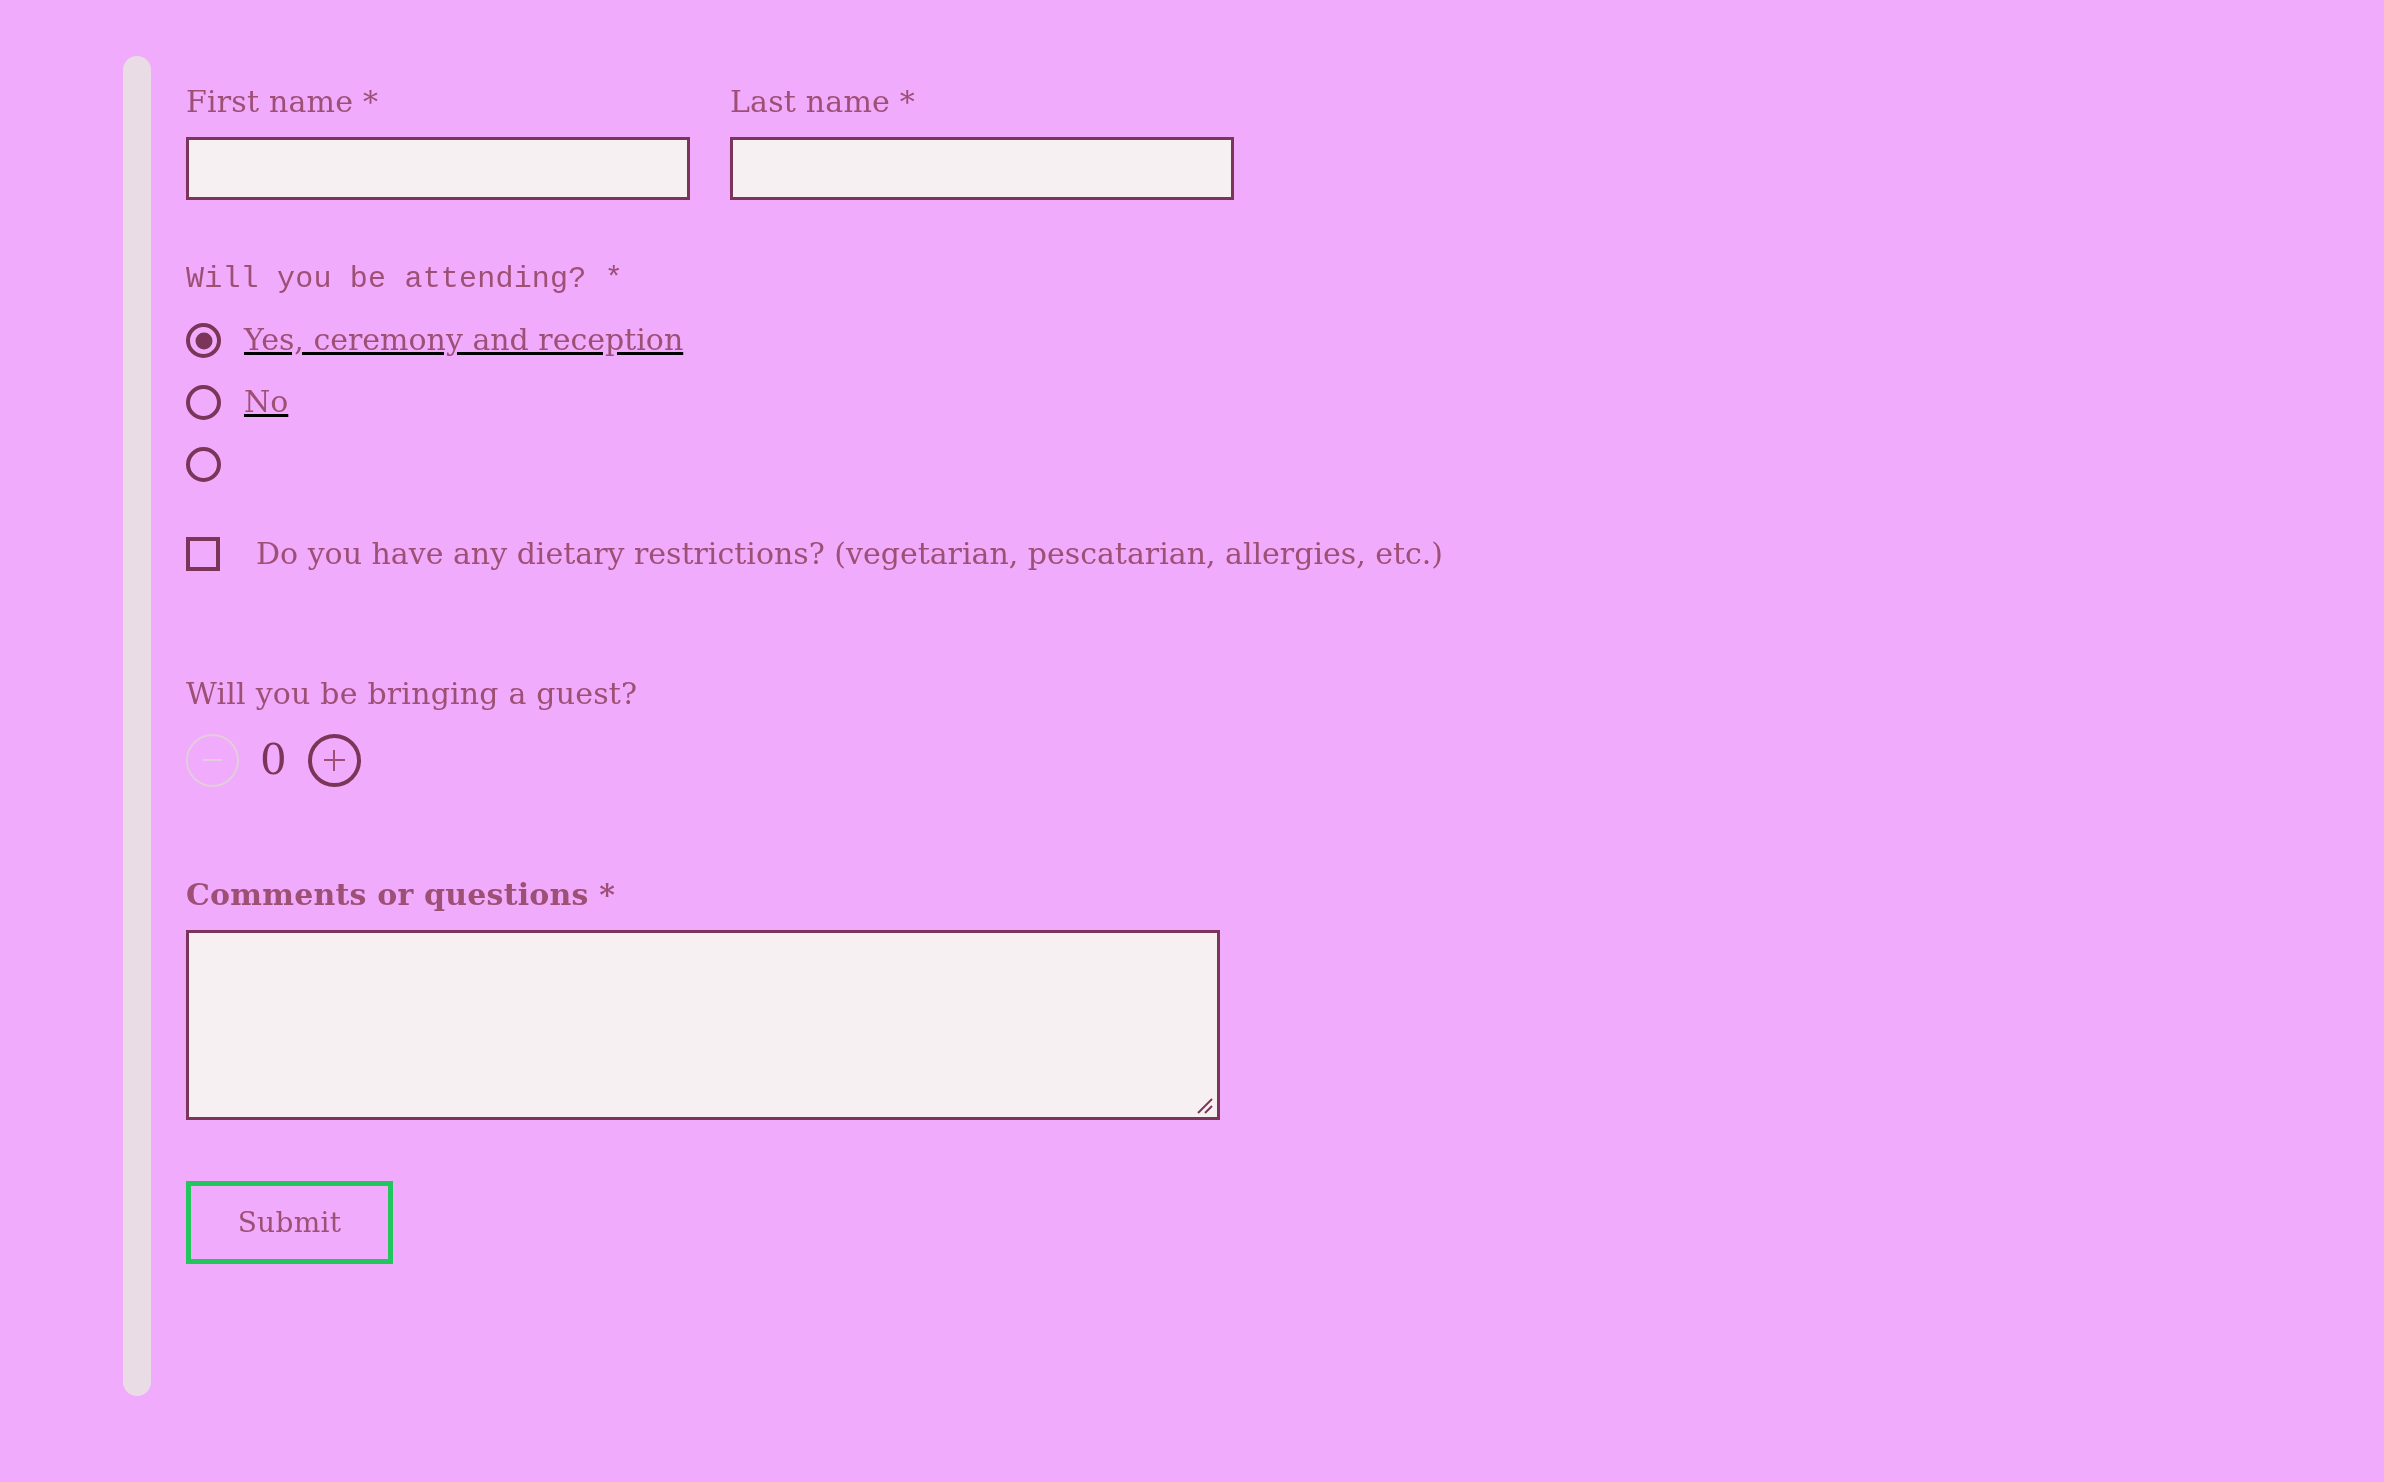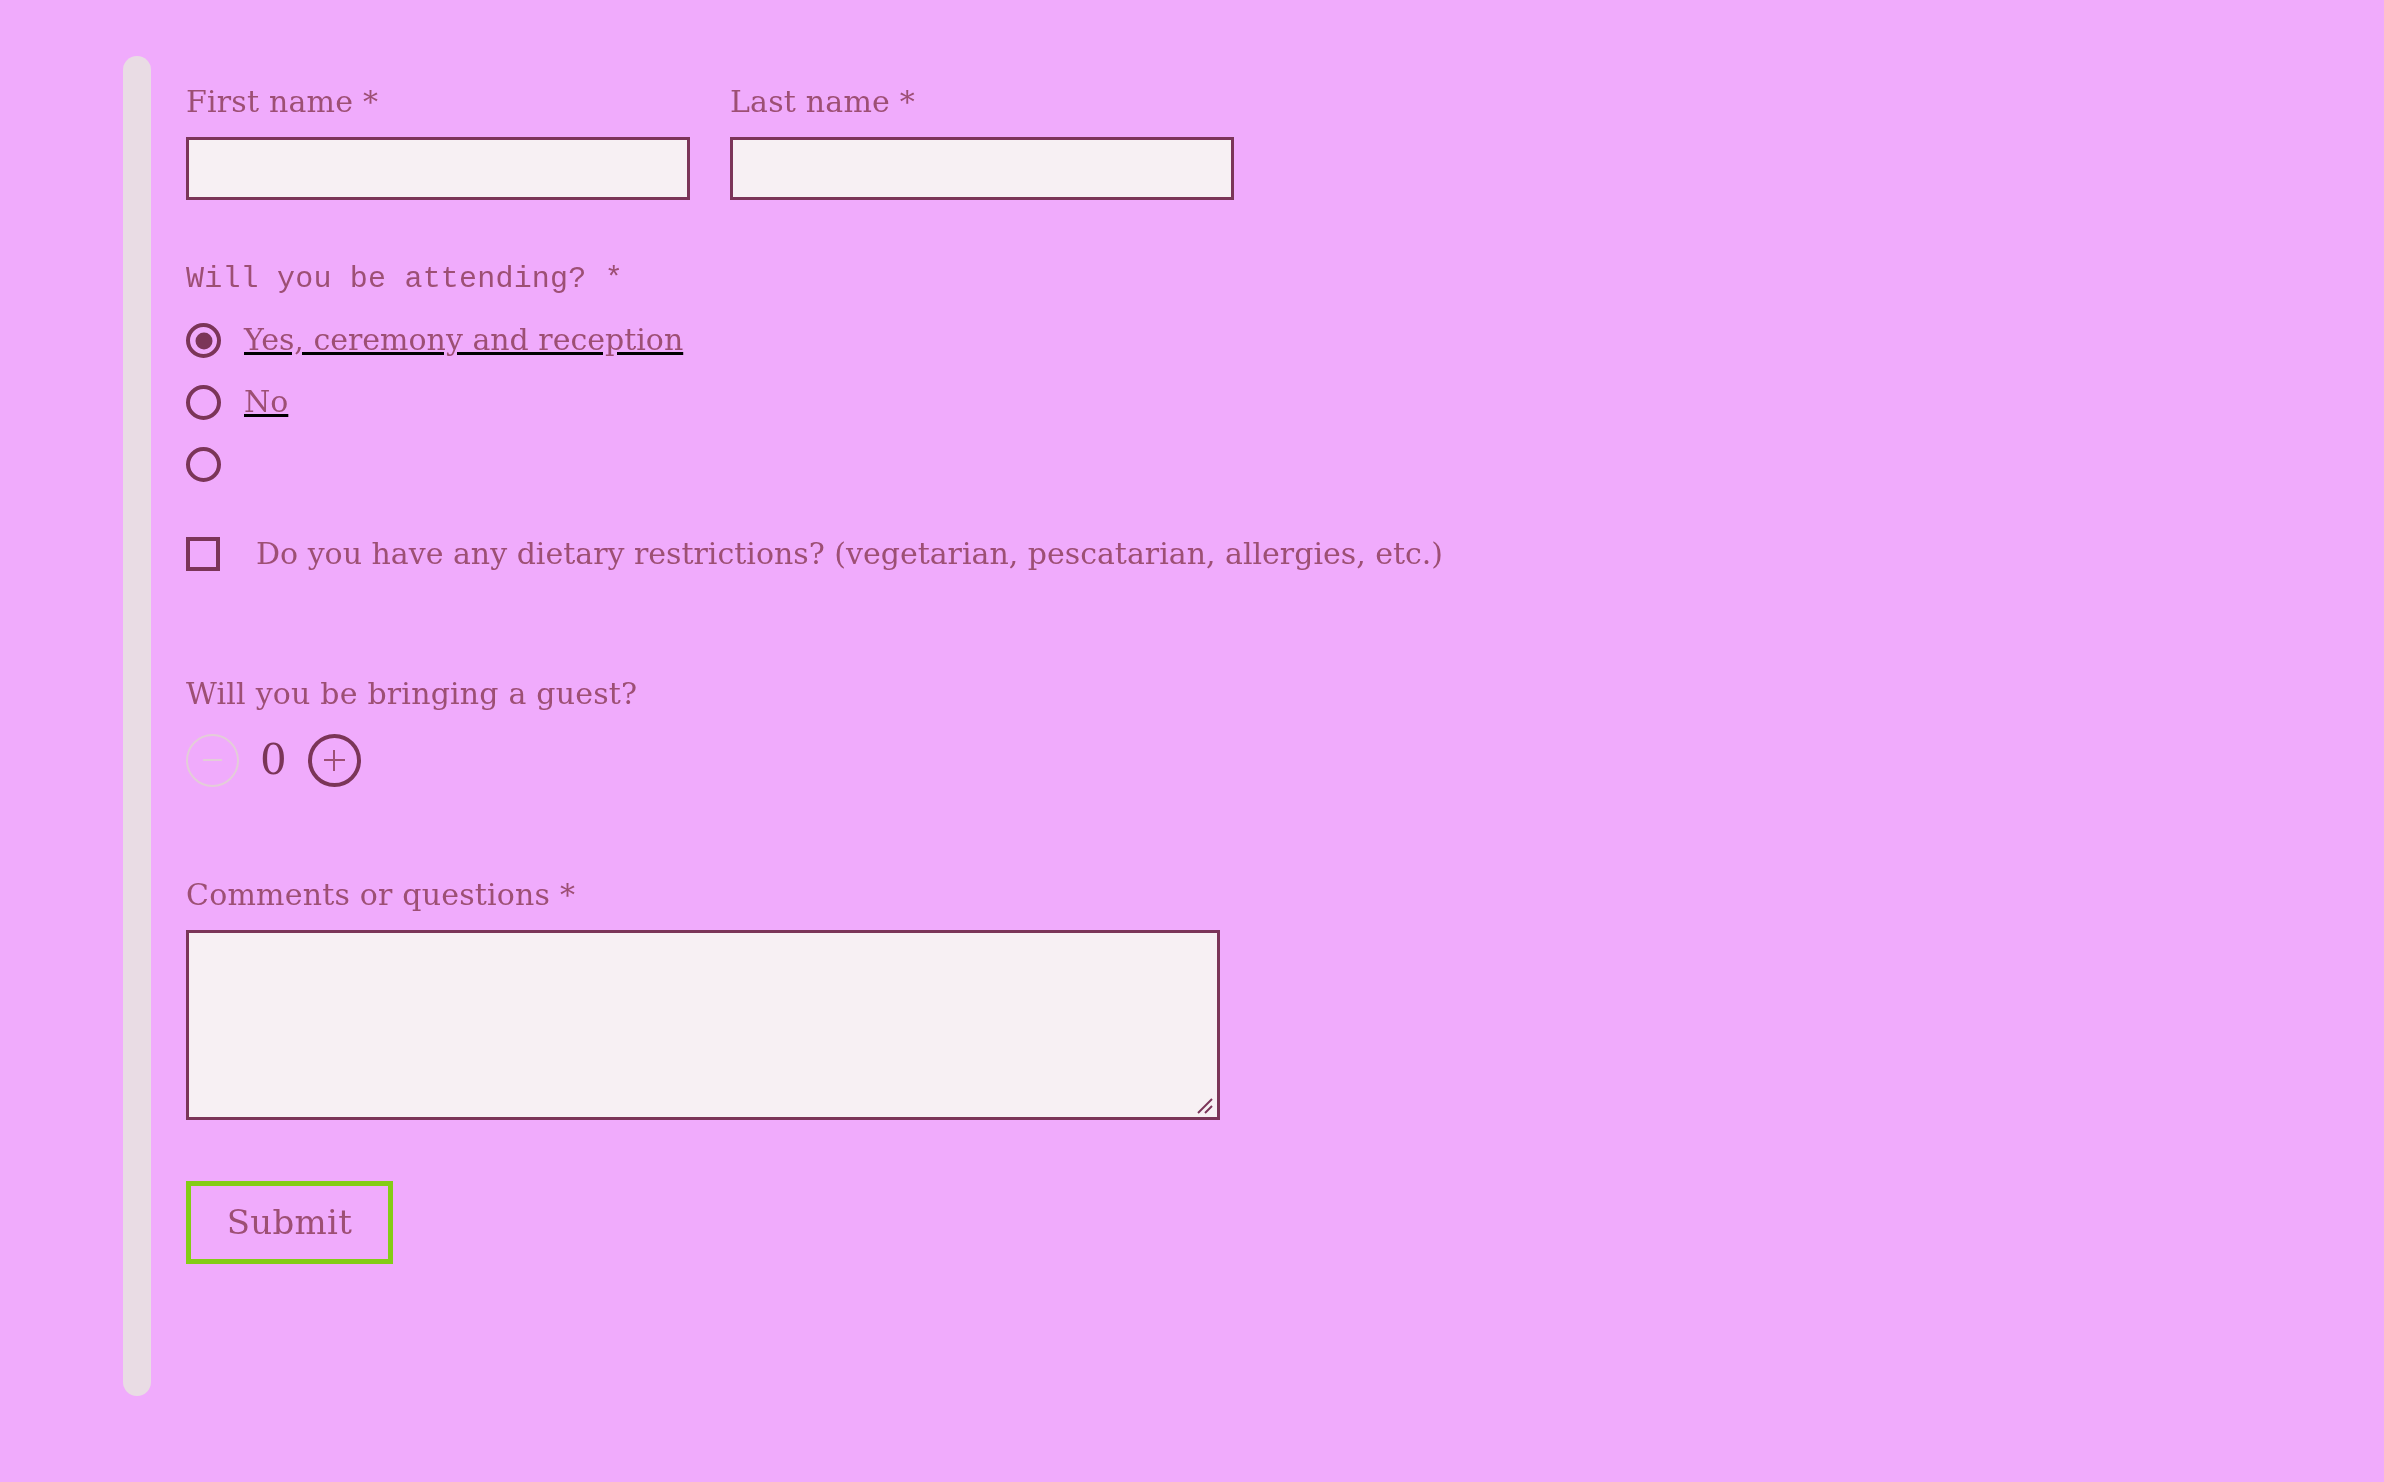--- a/index.html
+++ b/index.html
@@ -184,7 +184,7 @@
 
   
   .comments-block { margin-top: 90px; }
-  .comments-block > .label { margin-bottom: 17px; }
+  .comments-block > .label { margin-bottom: 17px; font-weight: bold; }
 
   .textarea-wrap { position: relative; width: 1034px; }
   .textarea {

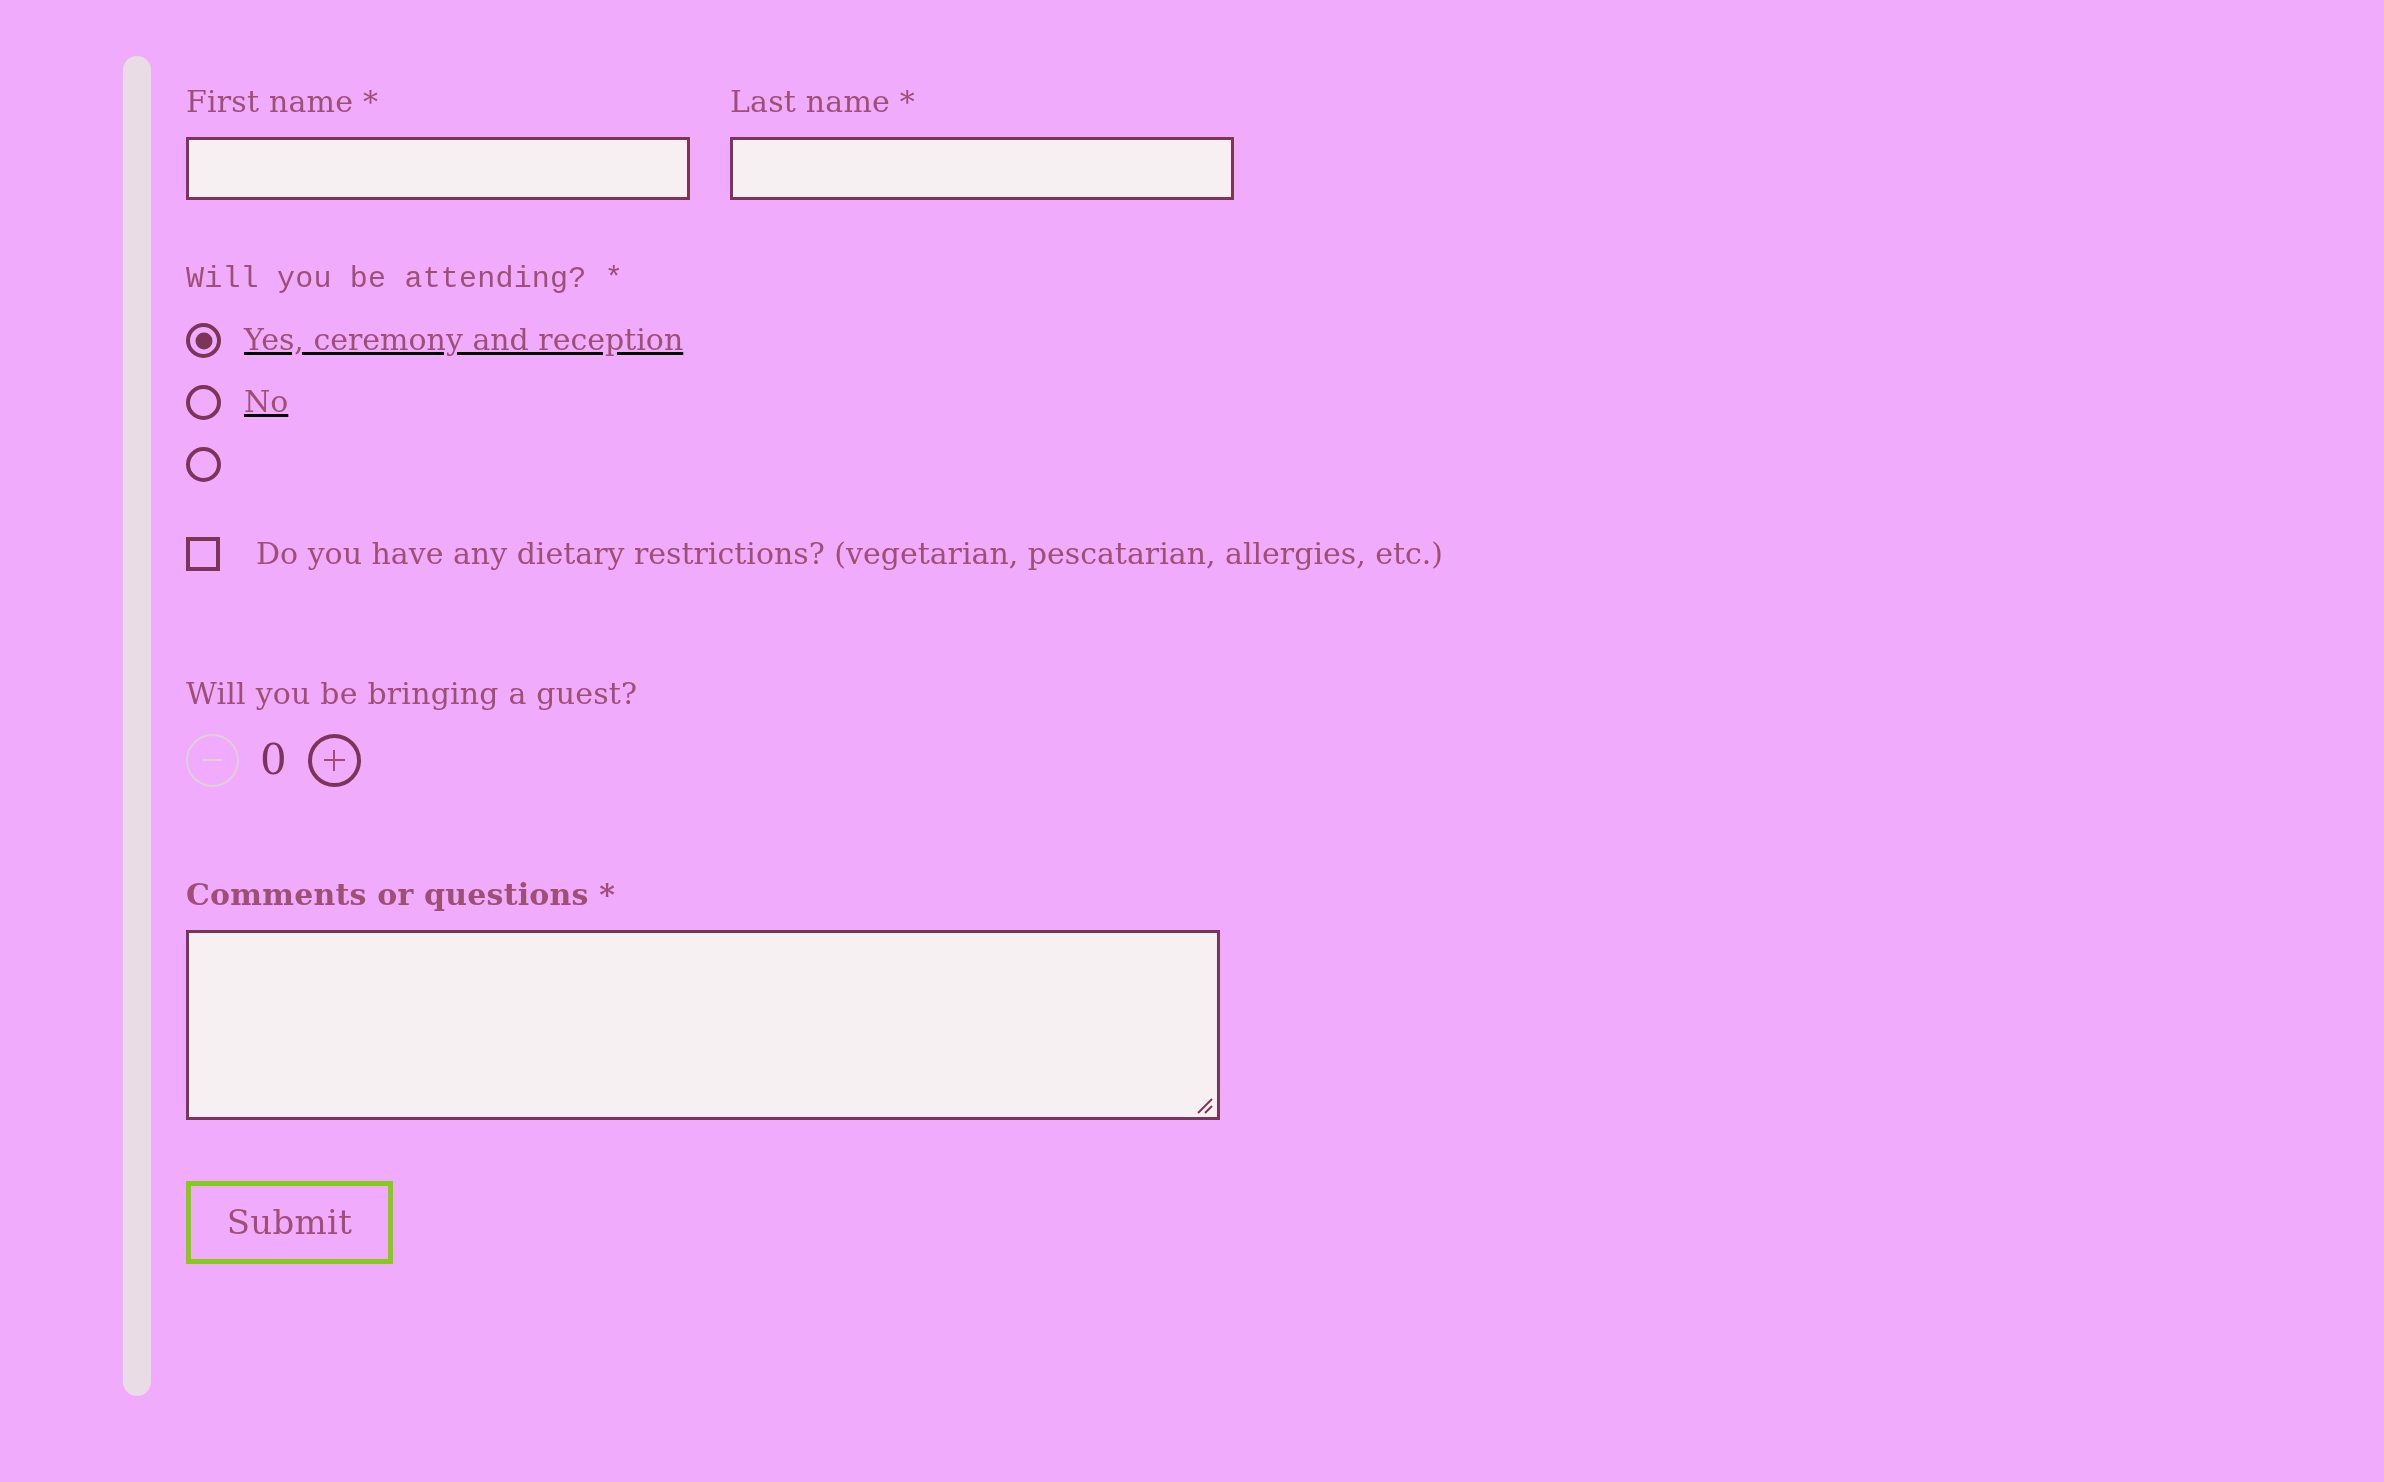--- a/index.html
+++ b/index.html
@@ -216,11 +216,11 @@
     width: 207px;
     height: 83px;
     background: transparent;
-    border: 5px solid #84cc16;
+    border: 5px solid #22c55e;
     border-radius: 0;
     color: #9d4f74;
     font-family: "DejaVu Serif", "Liberation Serif", serif;
-    font-size: 34px;
+    font-size: 28px;
     letter-spacing: 0.3px;
     cursor: pointer;
     display: block;

